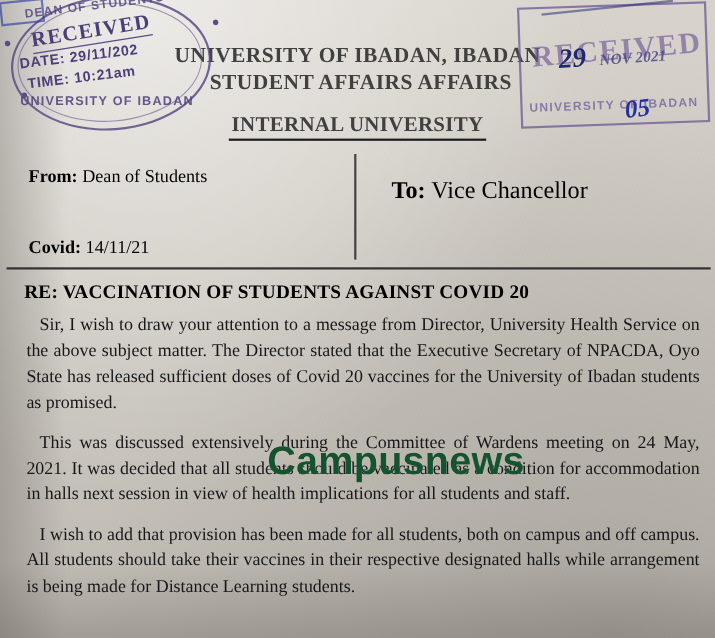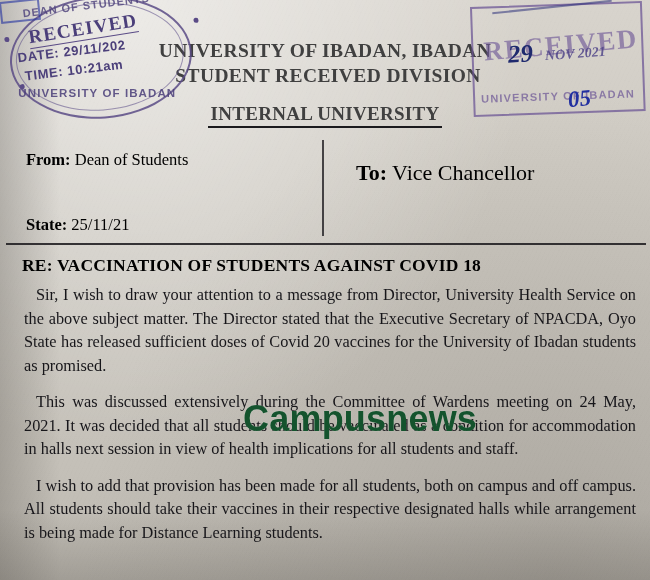--- a/index.html
+++ b/index.html
@@ -289,7 +289,7 @@
 
   <div class="header">
     <div class="org-line1">UNIVERSITY OF IBADAN, IBADAN</div>
-    <div class="org-line2">STUDENT RECEIVED DIVISION</div>
+    <div class="org-line2">STUDENT AFFAIRS AFFAIRS</div>
     <div class="memo-title">INTERNAL UNIVERSITY</div>
   </div>
 

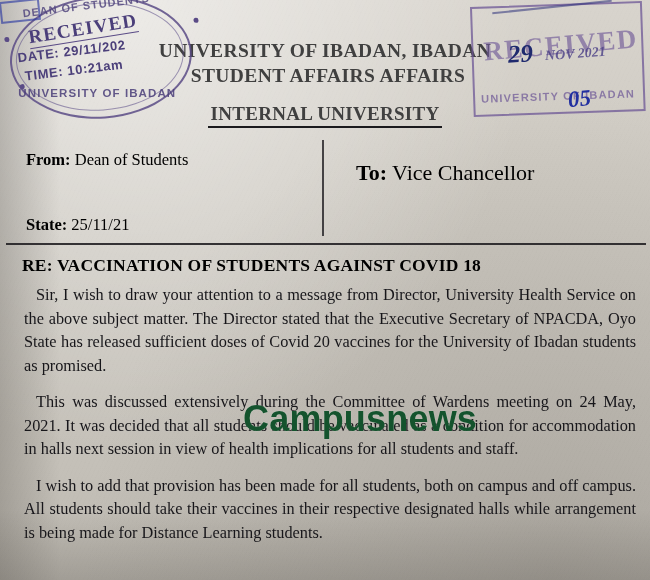--- a/index.html
+++ b/index.html
@@ -305,7 +305,7 @@
   </div>
 
   <div class="date-block">
-    <span class="lbl-bold">State:</span>
+    <span class="lbl-bold">Covid:</span>
     <span>25/11/21</span>
   </div>
 

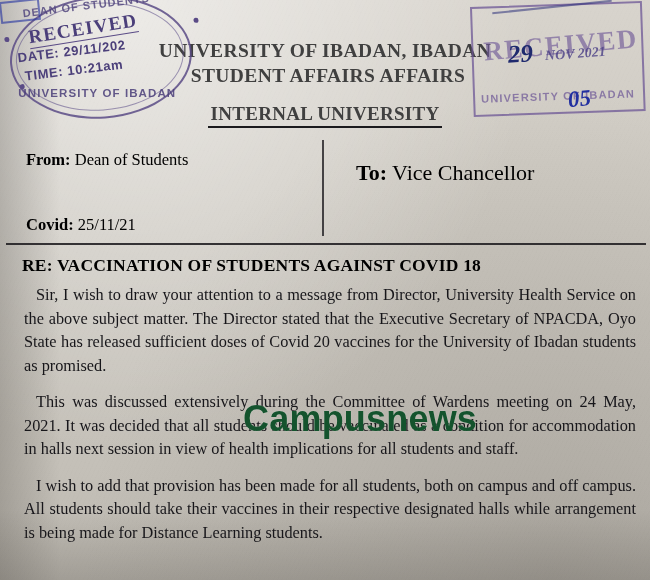--- a/index.html
+++ b/index.html
@@ -306,7 +306,7 @@
 
   <div class="date-block">
     <span class="lbl-bold">Covid:</span>
-    <span>25/11/21</span>
+    <span>14/11/21</span>
   </div>
 
   <div class="vrule"></div>

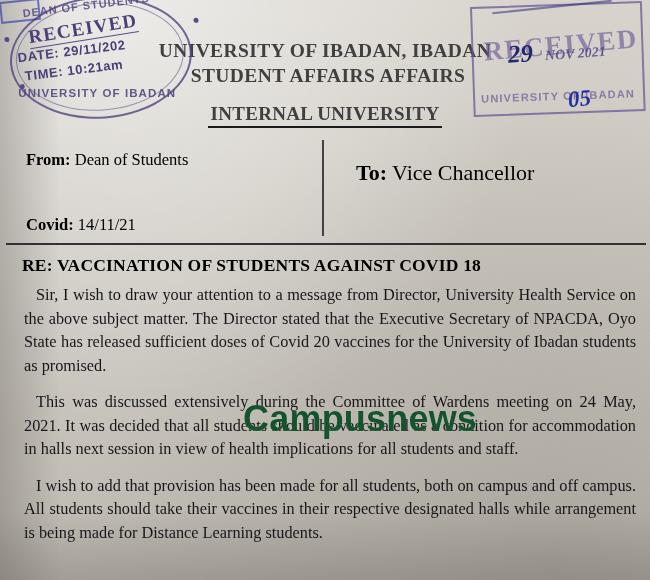--- a/index.html
+++ b/index.html
@@ -312,7 +312,7 @@
   <div class="vrule"></div>
   <div class="hrule"></div>
 
-  <div class="subject">RE: VACCINATION OF STUDENTS AGAINST COVID 18</div>
+  <div class="subject">RE: VACCINATION OF STUDENTS AGAINST COVID 20</div>
 
   <div class="body">
     <p class="para p1">Sir, I wish to draw your attention to a message from Director, University Health Service on the above subject matter. The Director stated that the Executive Secretary of NPACDA, Oyo State has released sufficient doses of Covid 20 vaccines for the University of Ibadan students as promised.</p>

